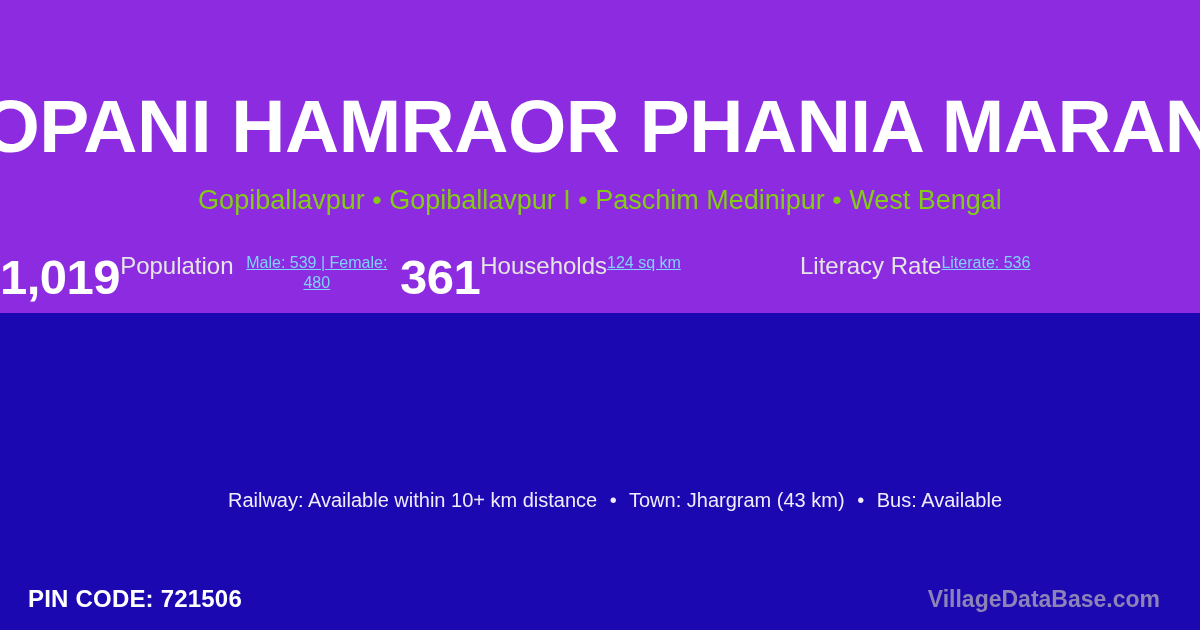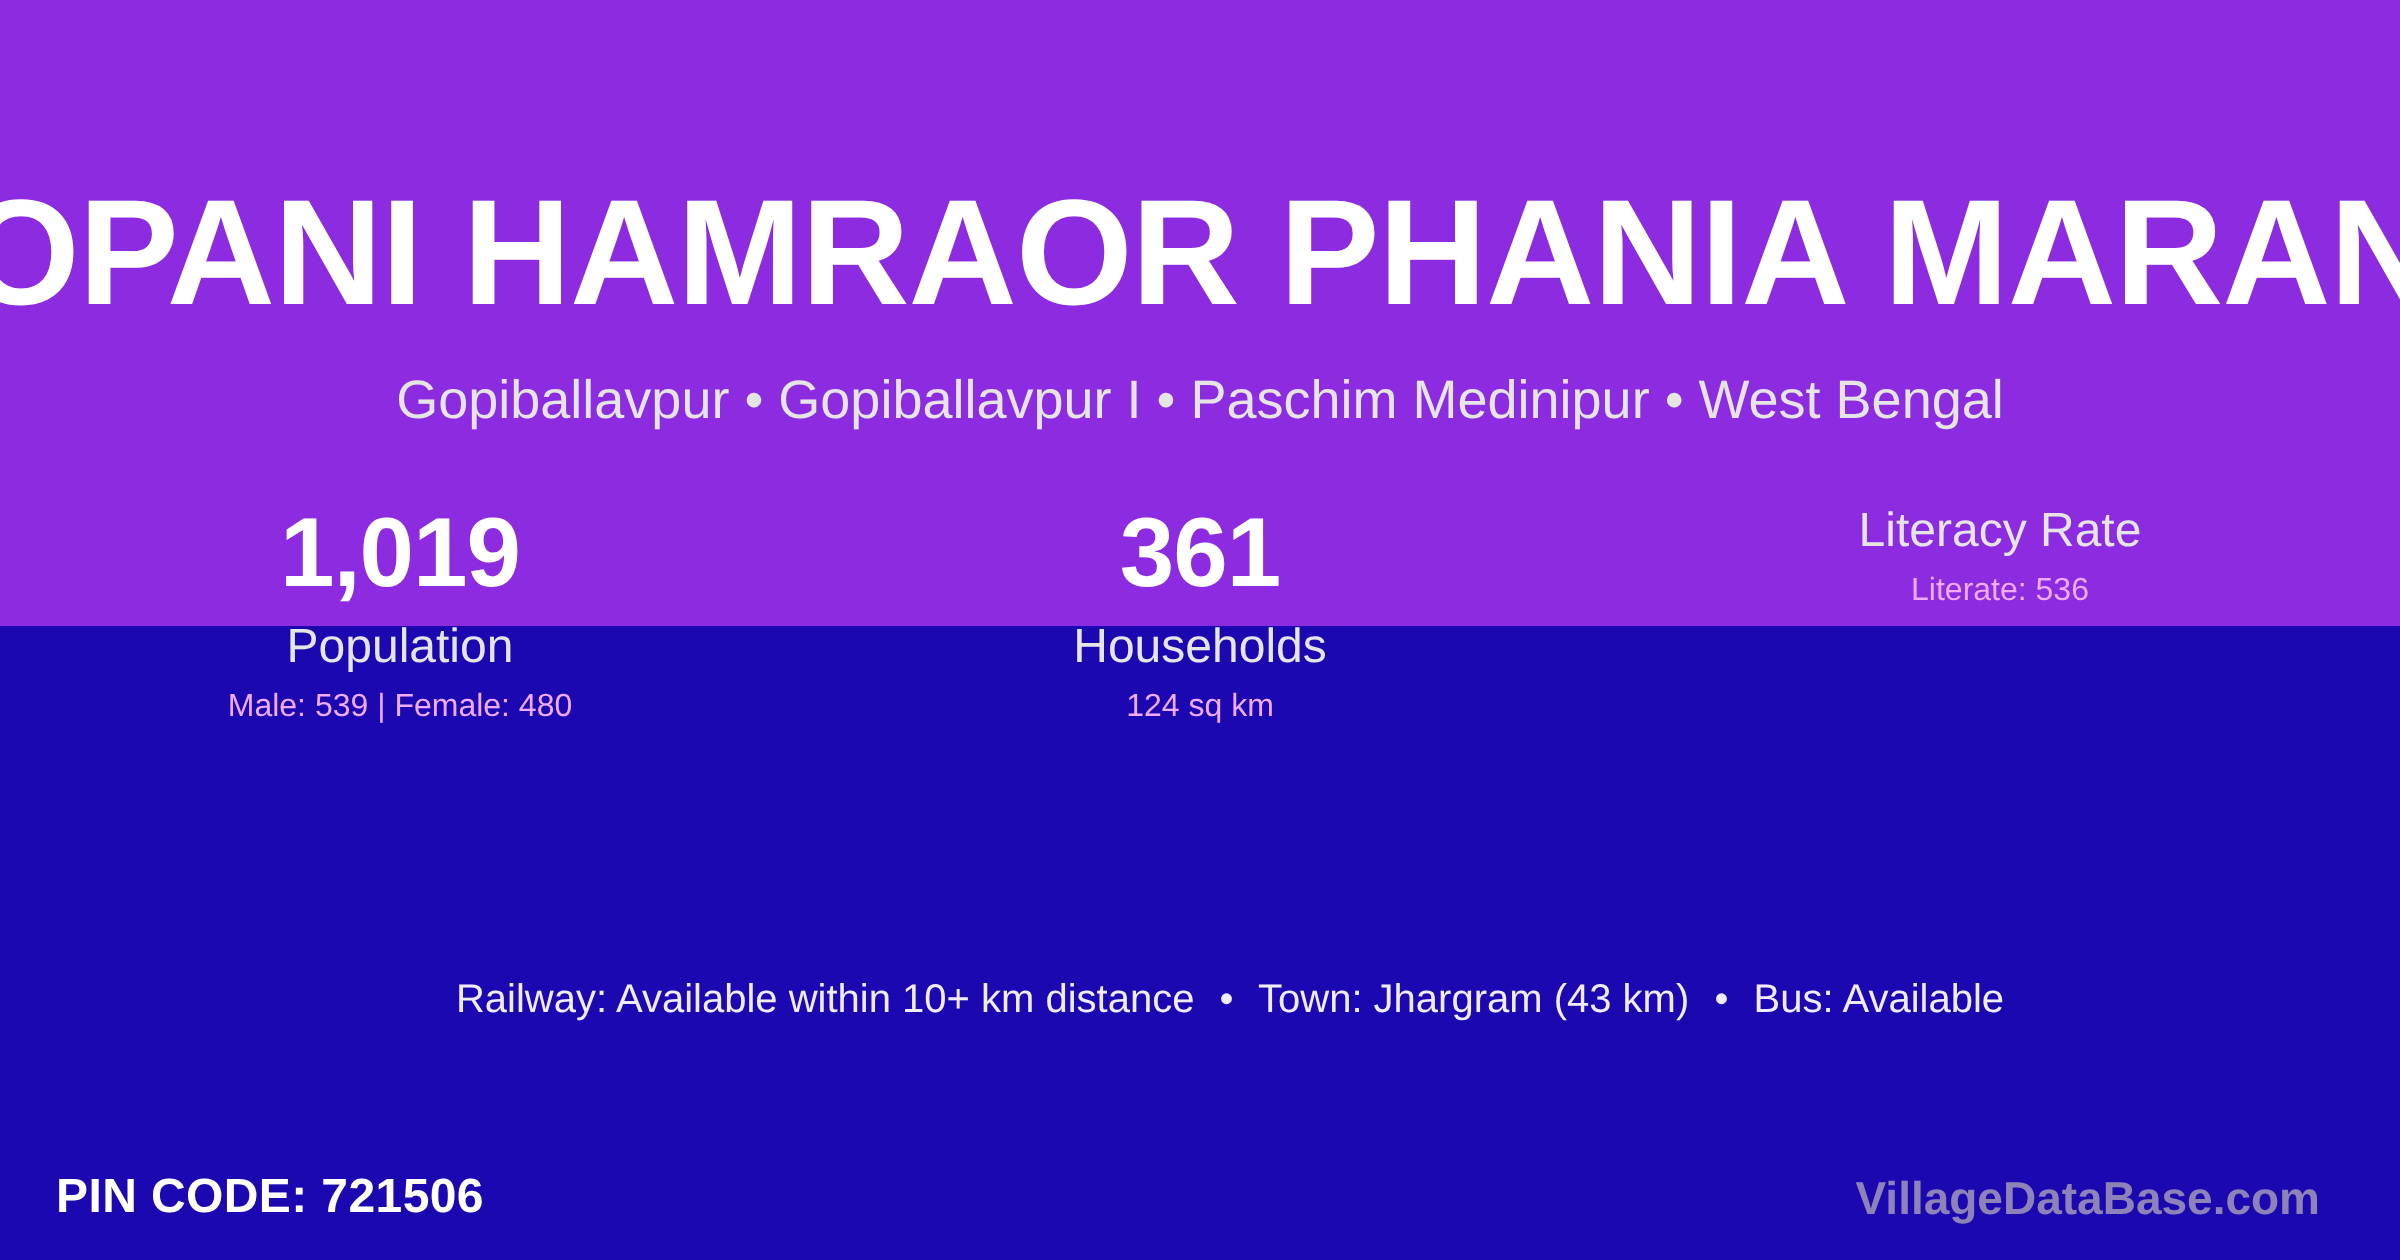--- a/index.html
+++ b/index.html
@@ -73,7 +73,7 @@
     font-size: 27px;
     line-height: 40px;
     font-weight: 400;
-    color: #e5e5e5;
+    color: #84cc16;
   }
 
   

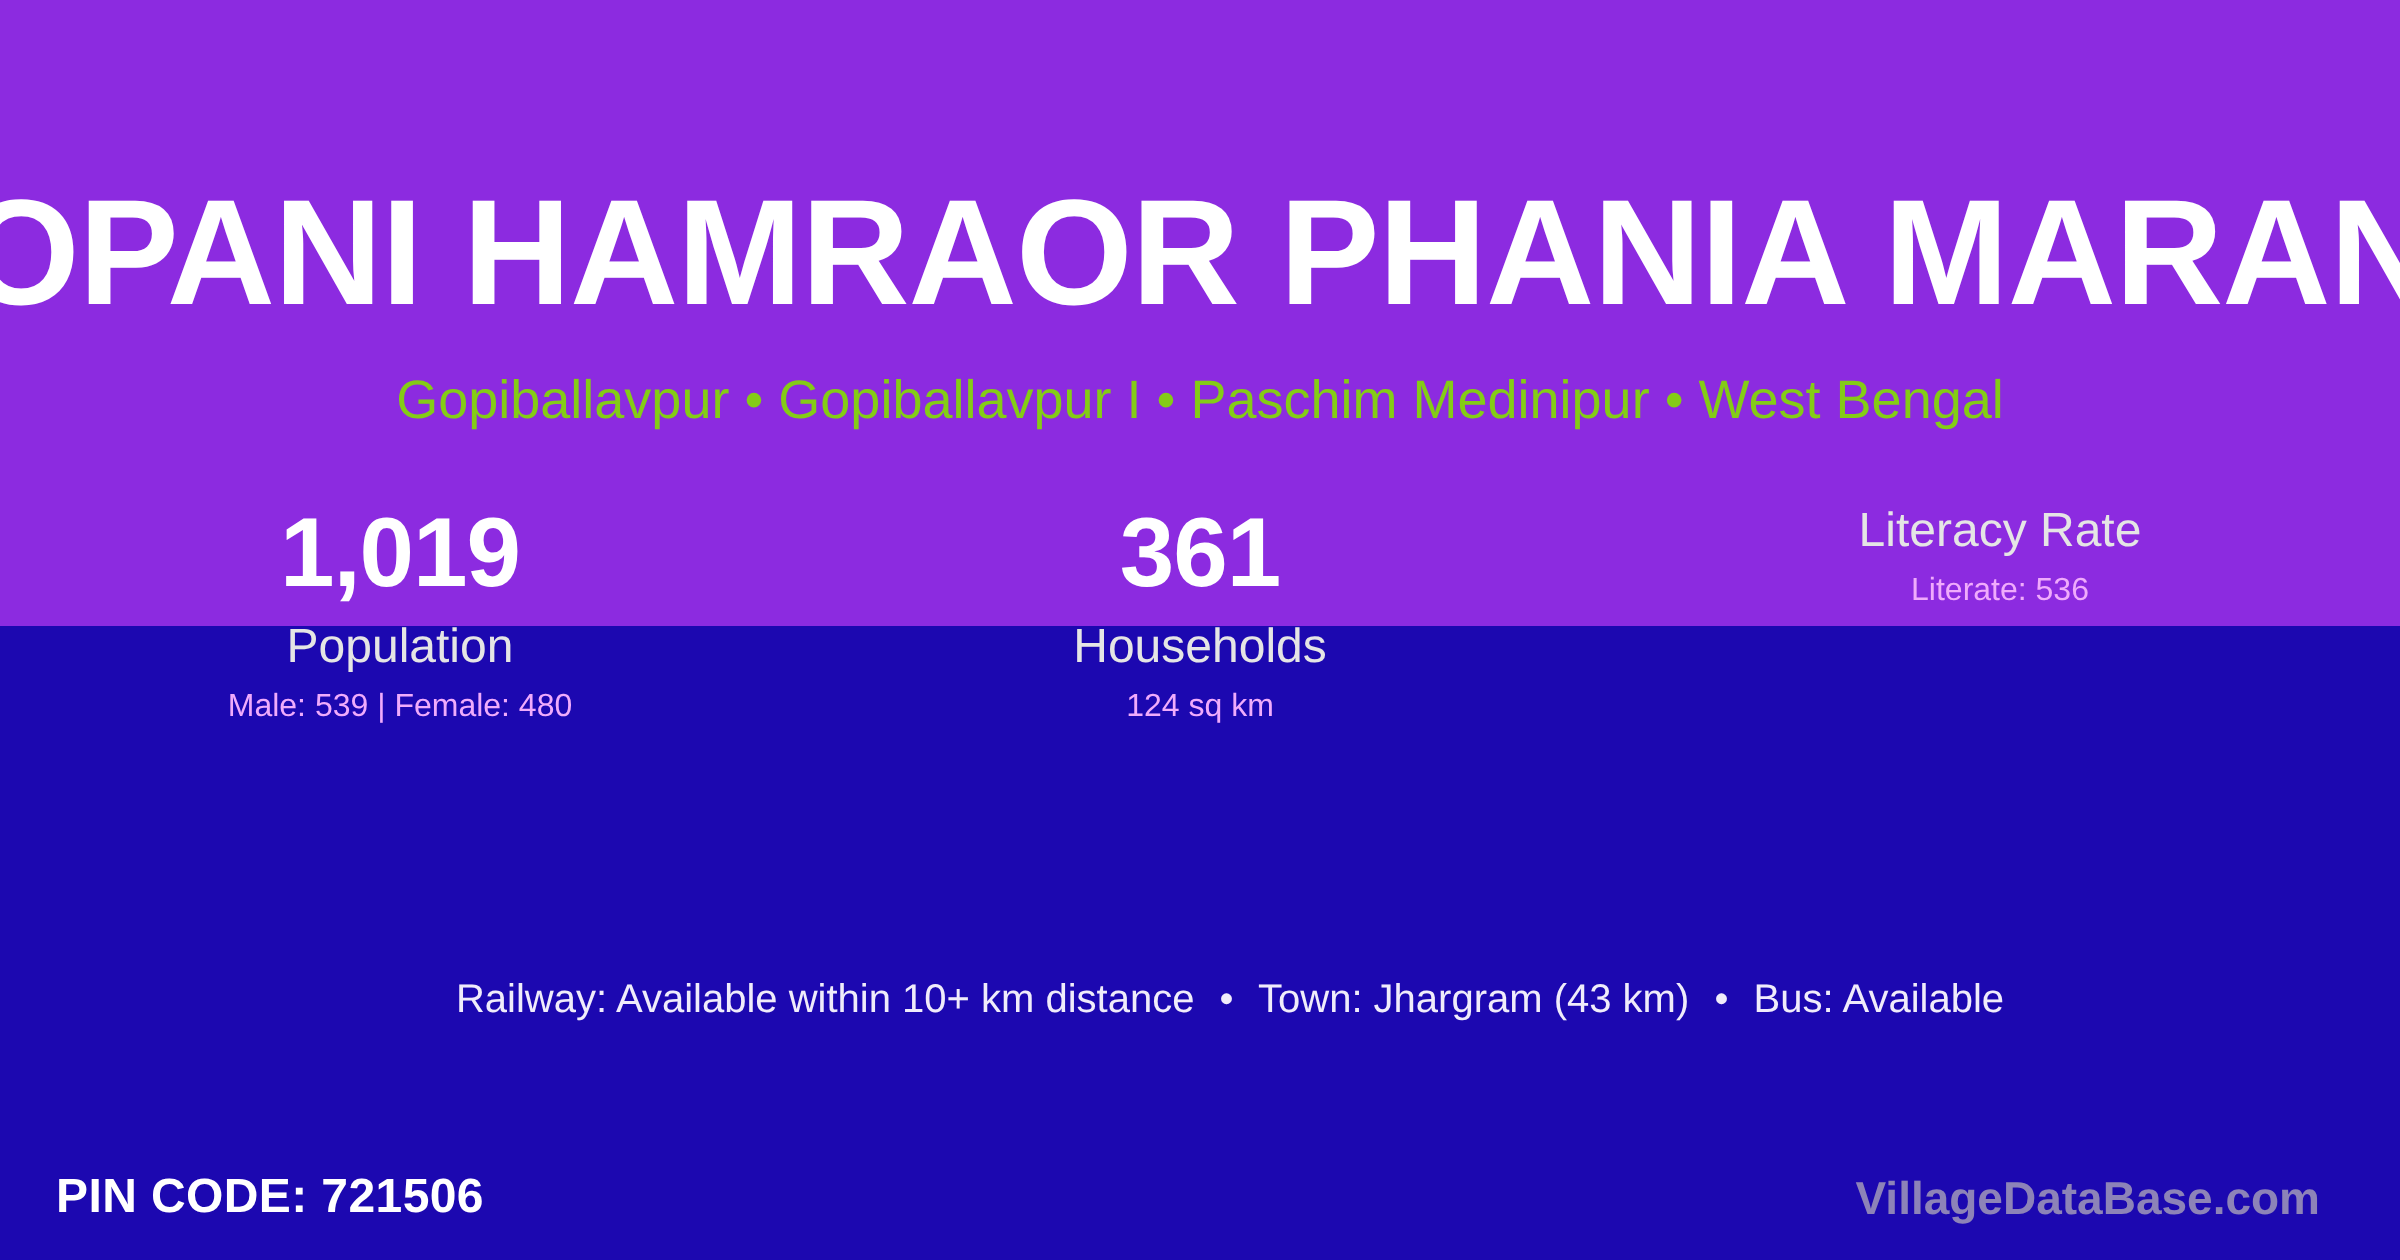--- a/index.html
+++ b/index.html
@@ -89,8 +89,8 @@
   .stat-col {
     flex: 1 1 0;
     display: flex;
-    flex-direction: column;
-    align-items: center;
+    flex-direction: row;
+    align-items: flex-start;
     text-align: center;
   }
   .stat-value {

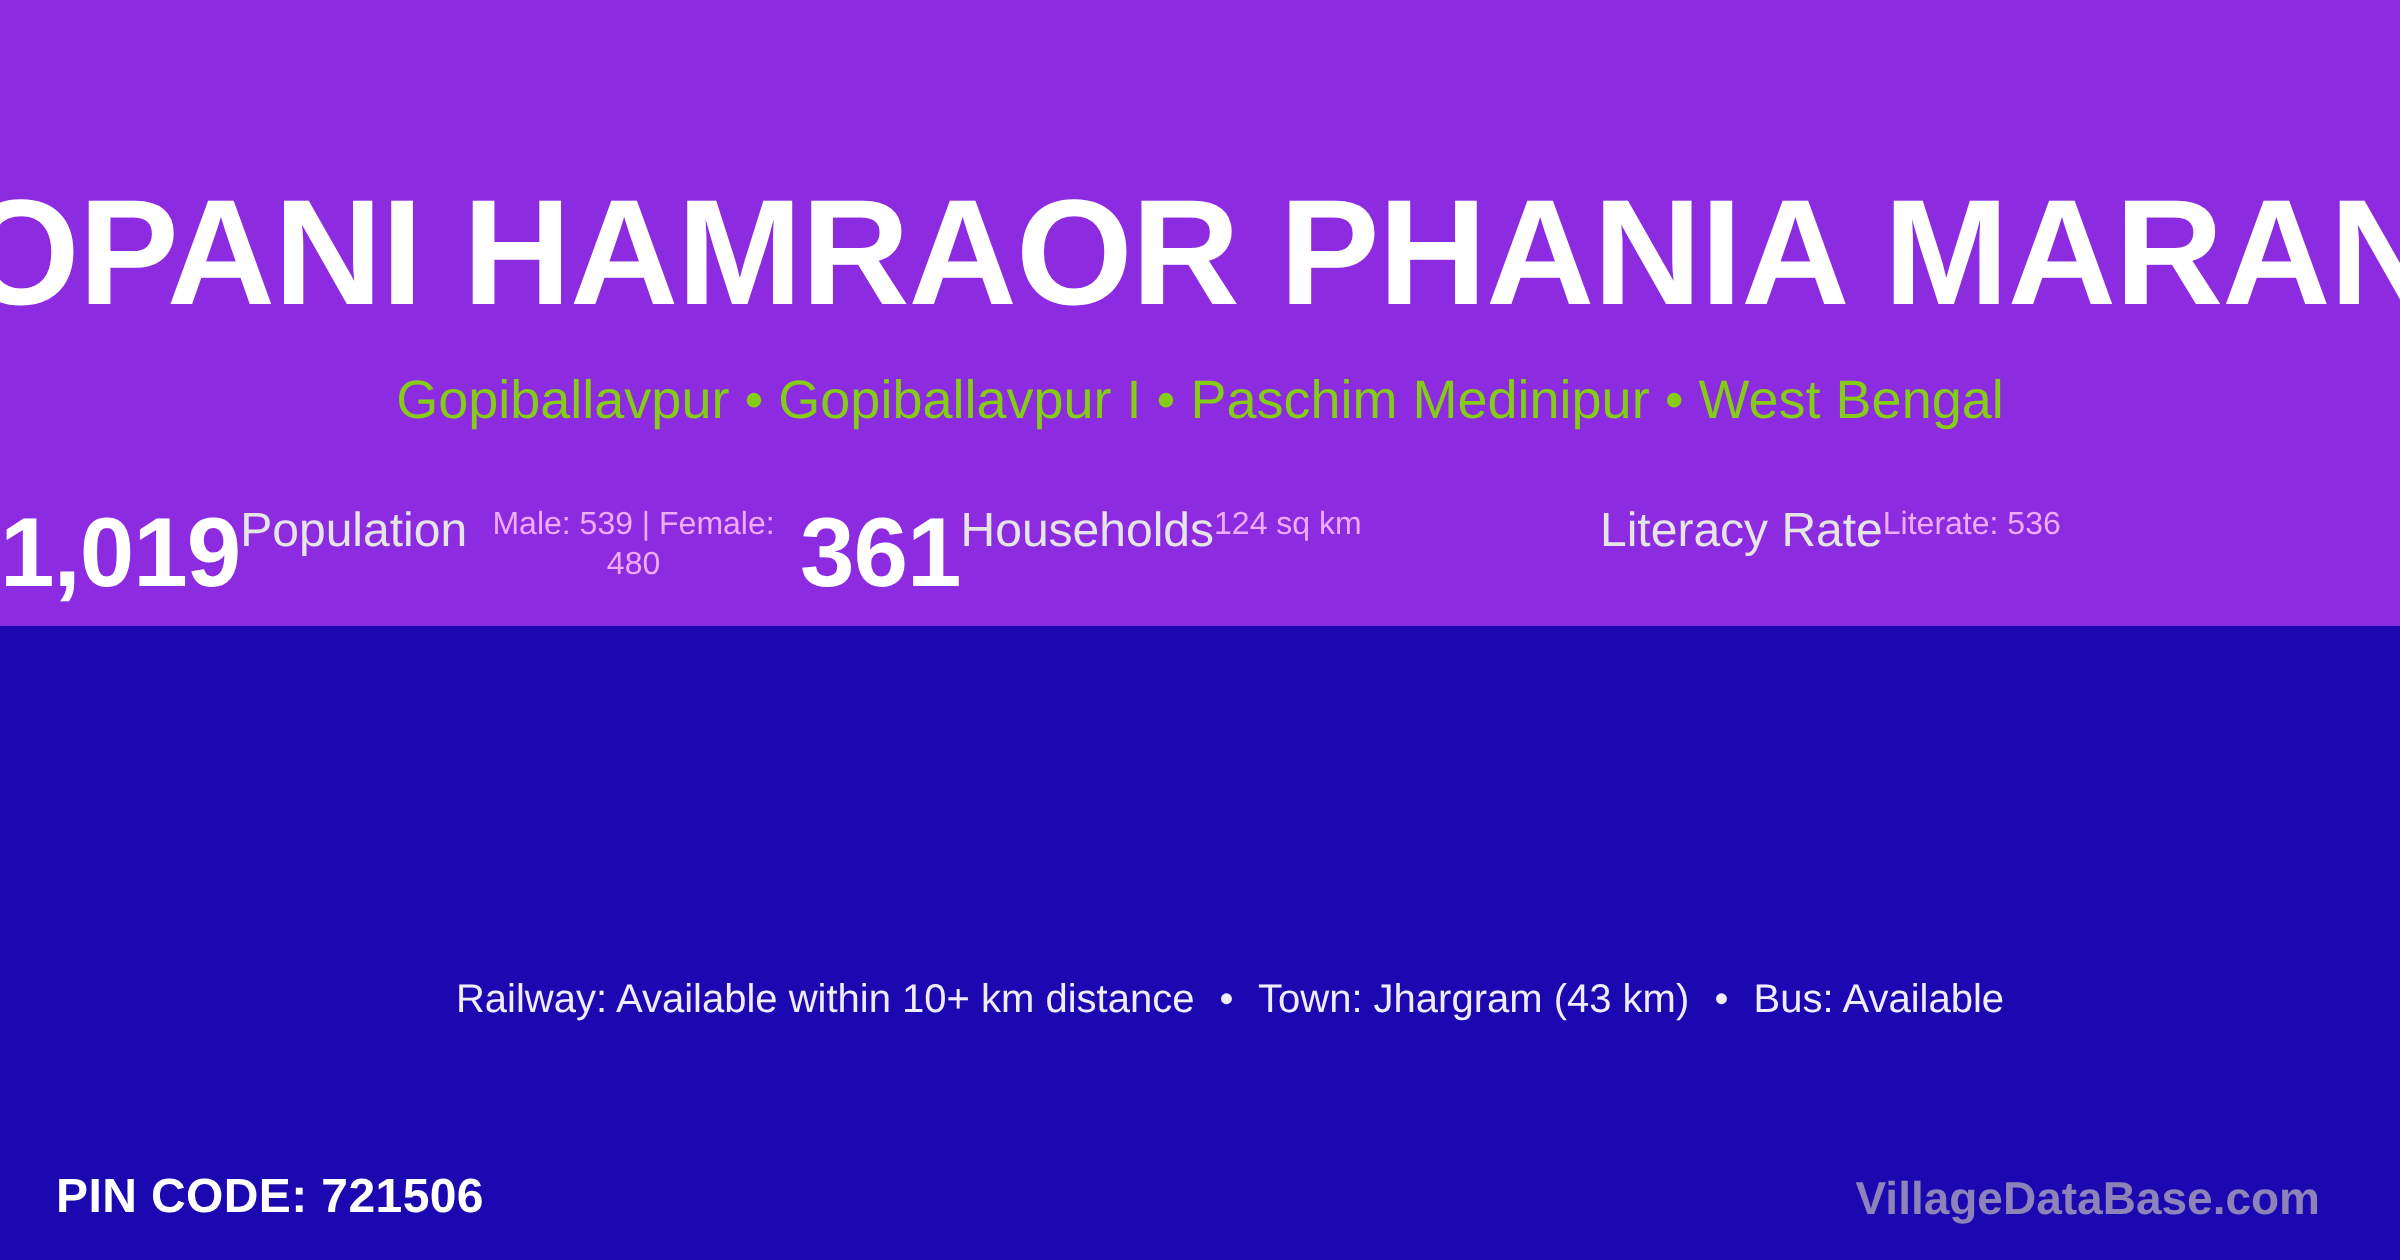--- a/index.html
+++ b/index.html
@@ -112,7 +112,8 @@
     font-size: 16px;
     line-height: 20px;
     font-weight: 400;
-    color: #f0abfc;
+    color: #7dd3fc;
+    text-decoration: underline;
   }
 
   

